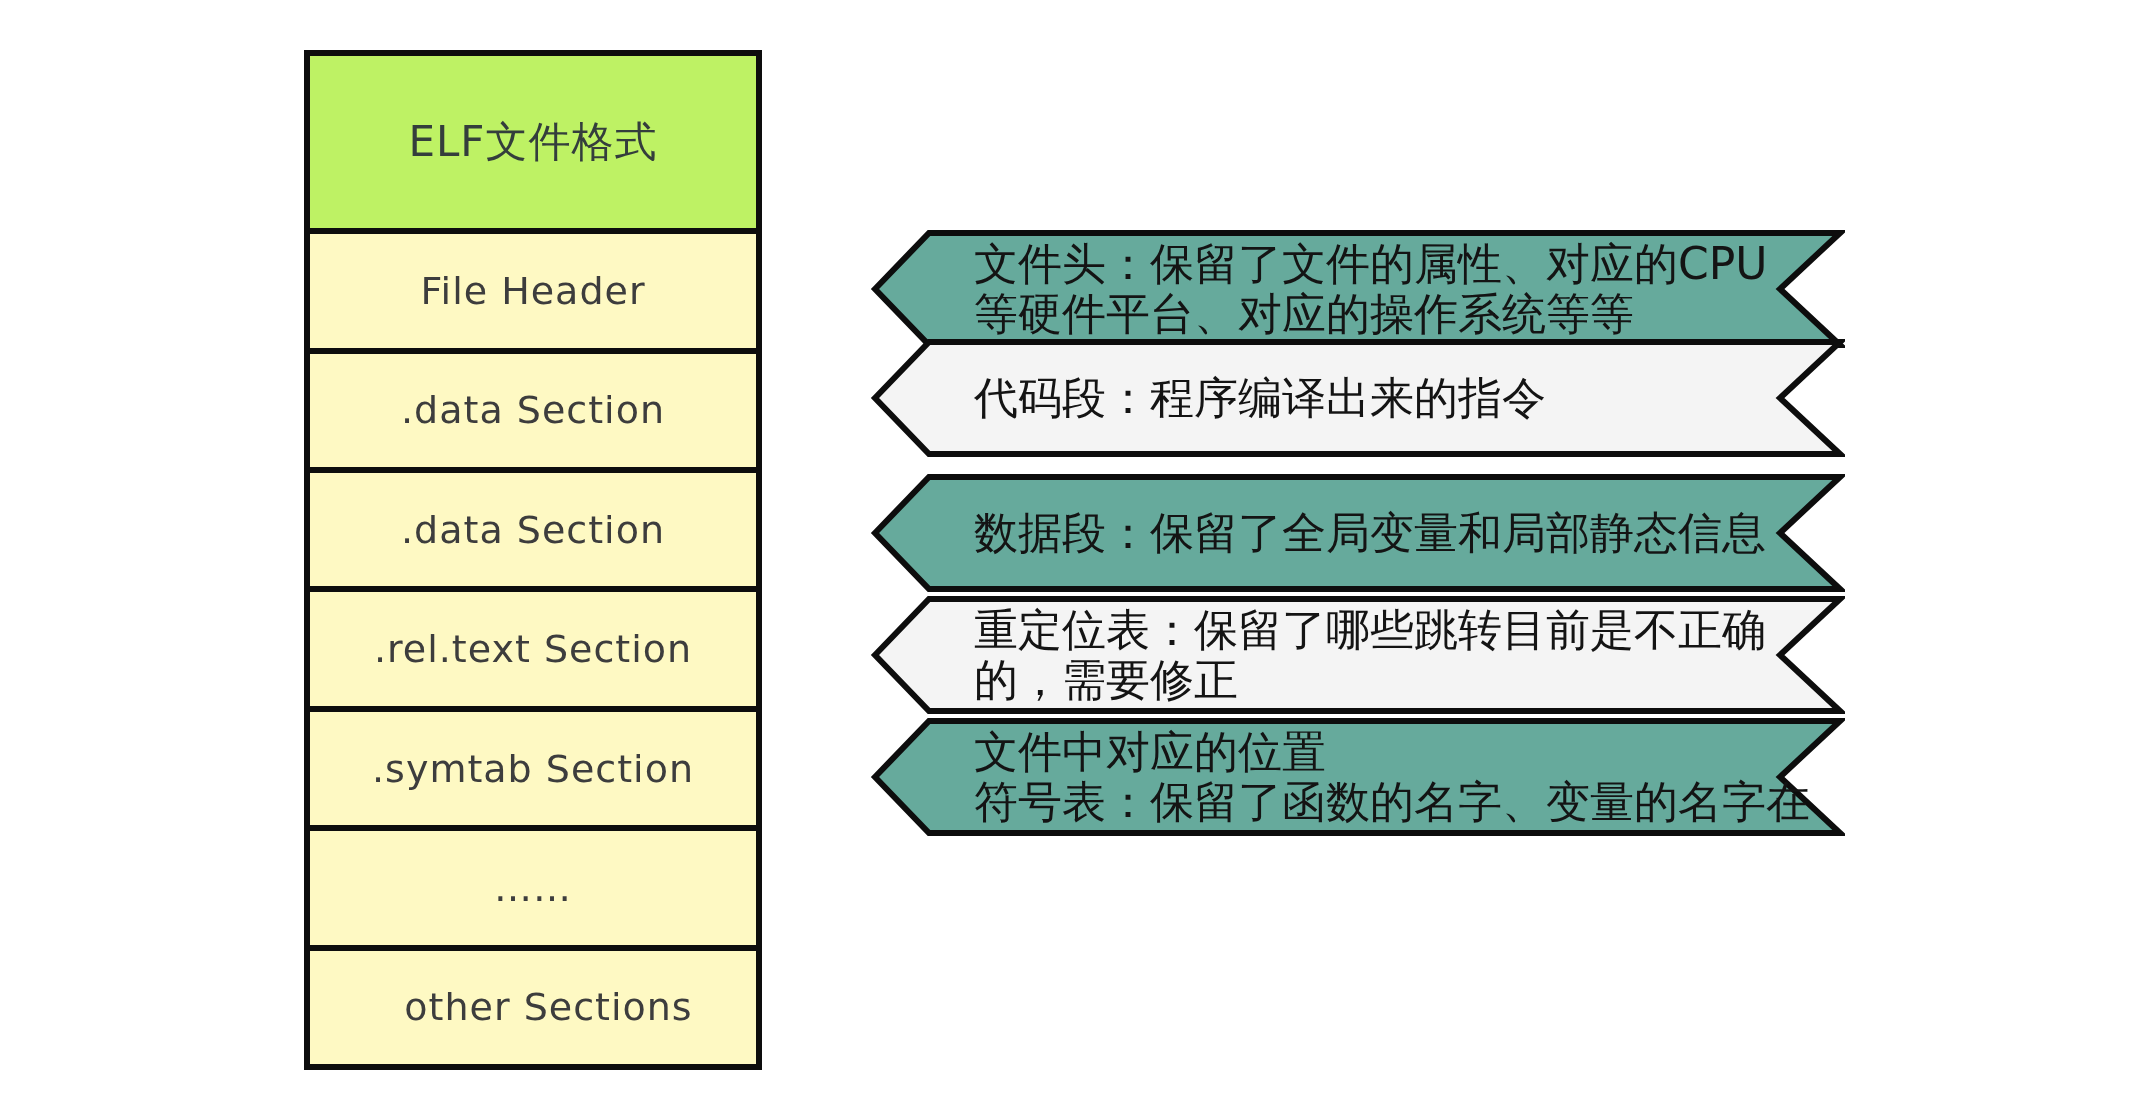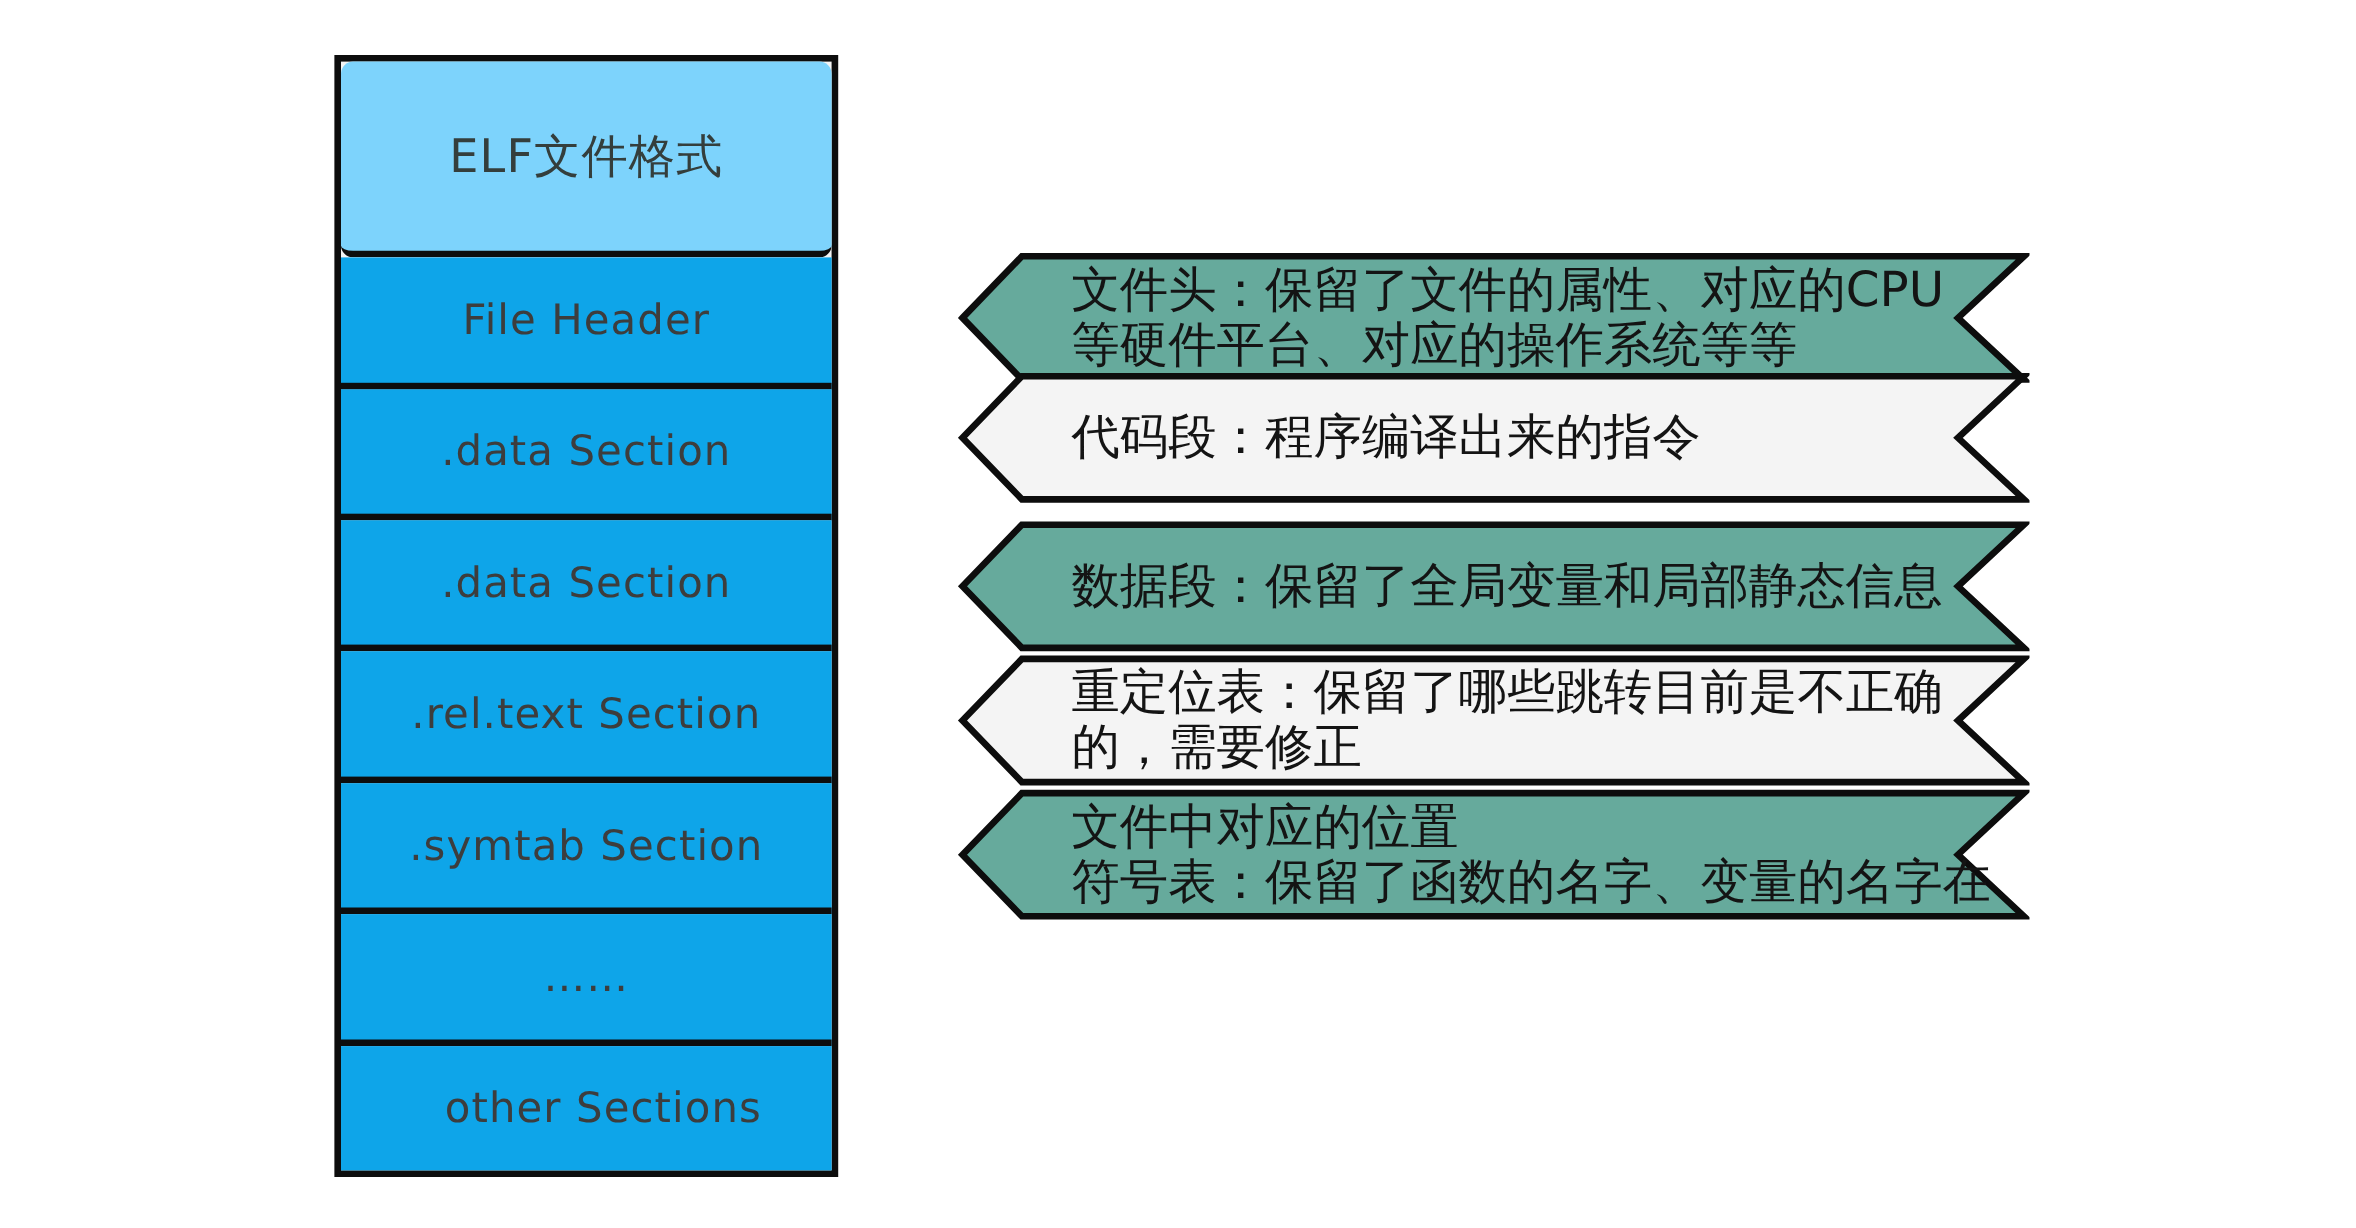--- a/index.html
+++ b/index.html
@@ -45,10 +45,9 @@
   .elf-table .cell:last-child { border-bottom: none; padding-left: 31px; }
   .elf-table .cell.header {
     flex: 1.52 1 0;
-    background: #7dd3fc;
+    background: #bef264;
     color: #343e3c;
     font-size: 42px;
-    border-radius: 11px;
   }
 
   

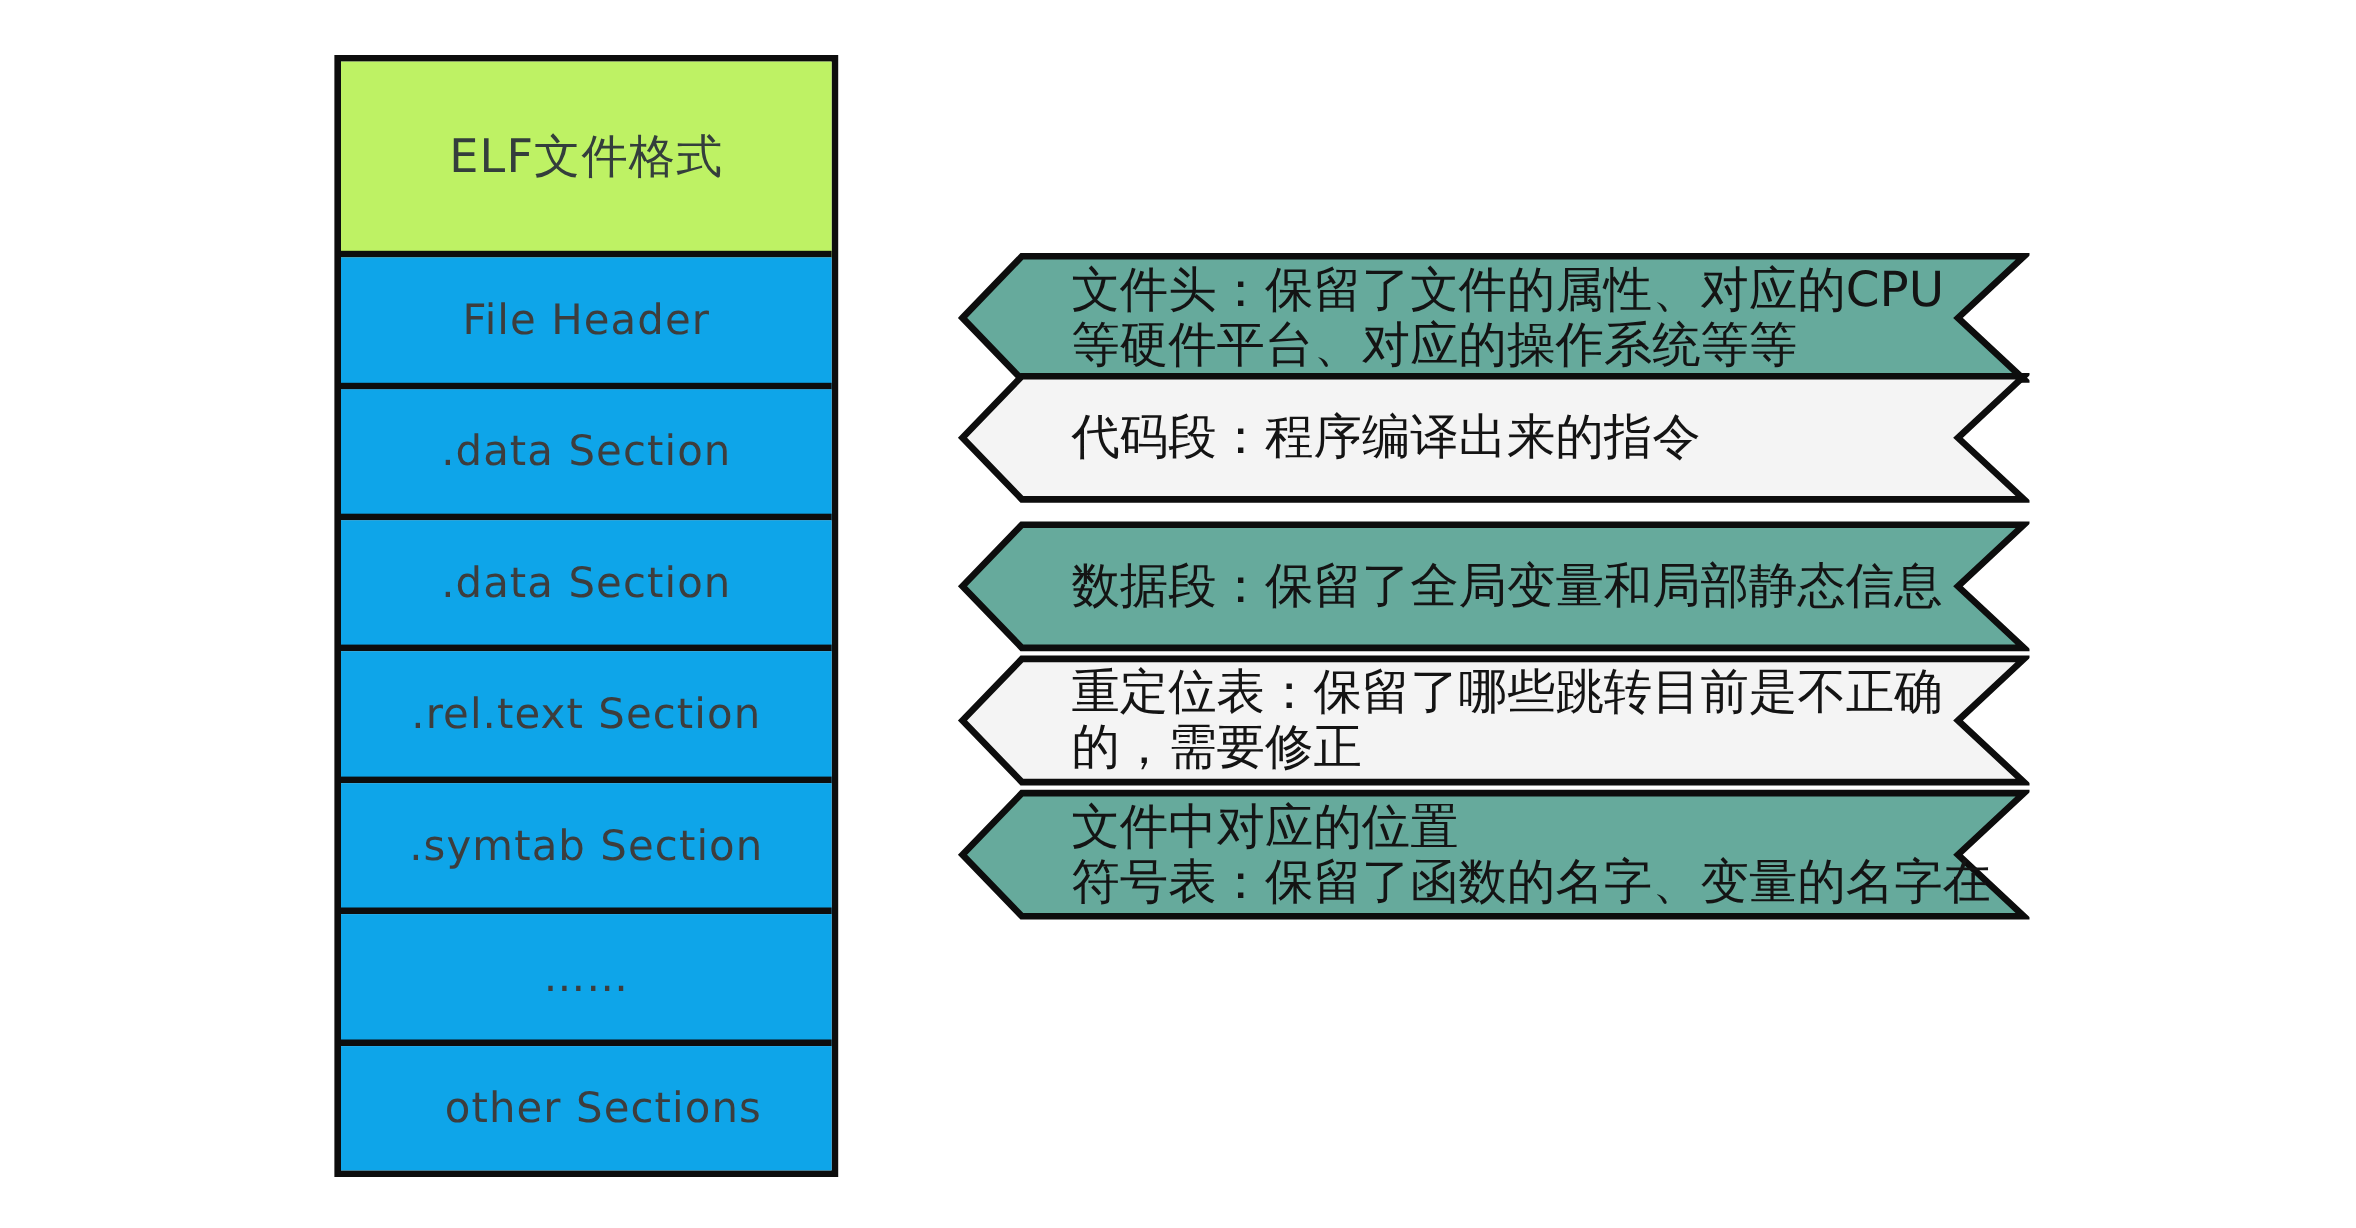--- a/index.html
+++ b/index.html
@@ -38,7 +38,7 @@
     color: #3d3d3d;
     font-size: 38px;
     letter-spacing: 1px;
-    background: #0ea5e9;
+    background: #fef9c3;
     border-bottom: 6px solid #0d0d0d;
     flex: 1 1 0;
   }

